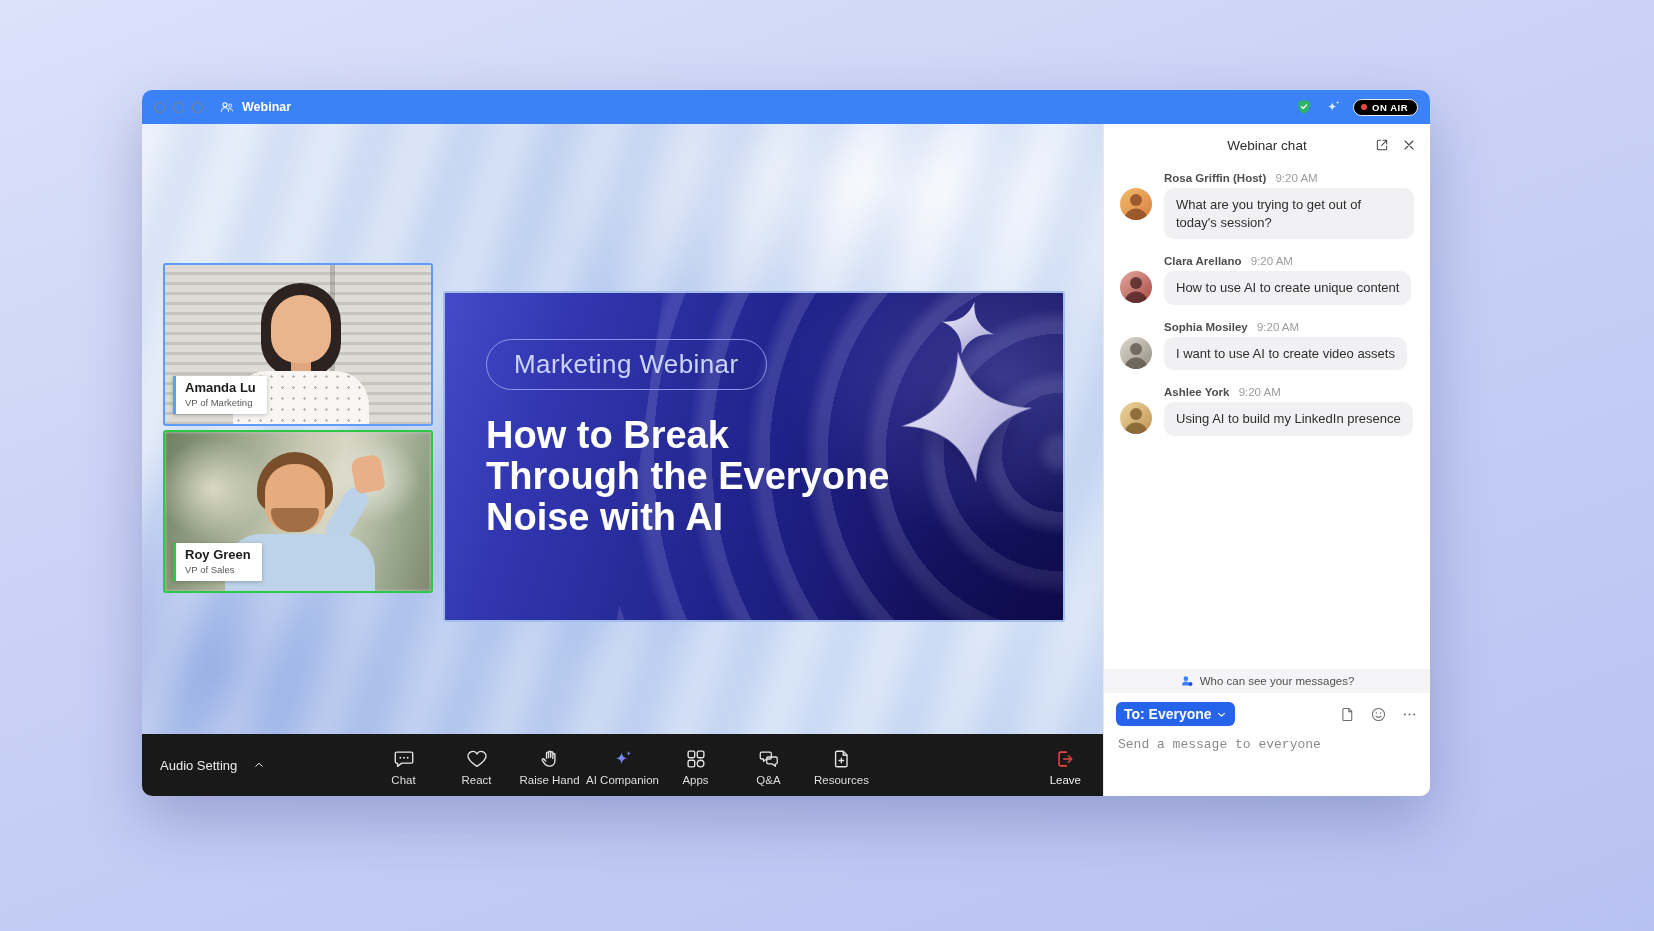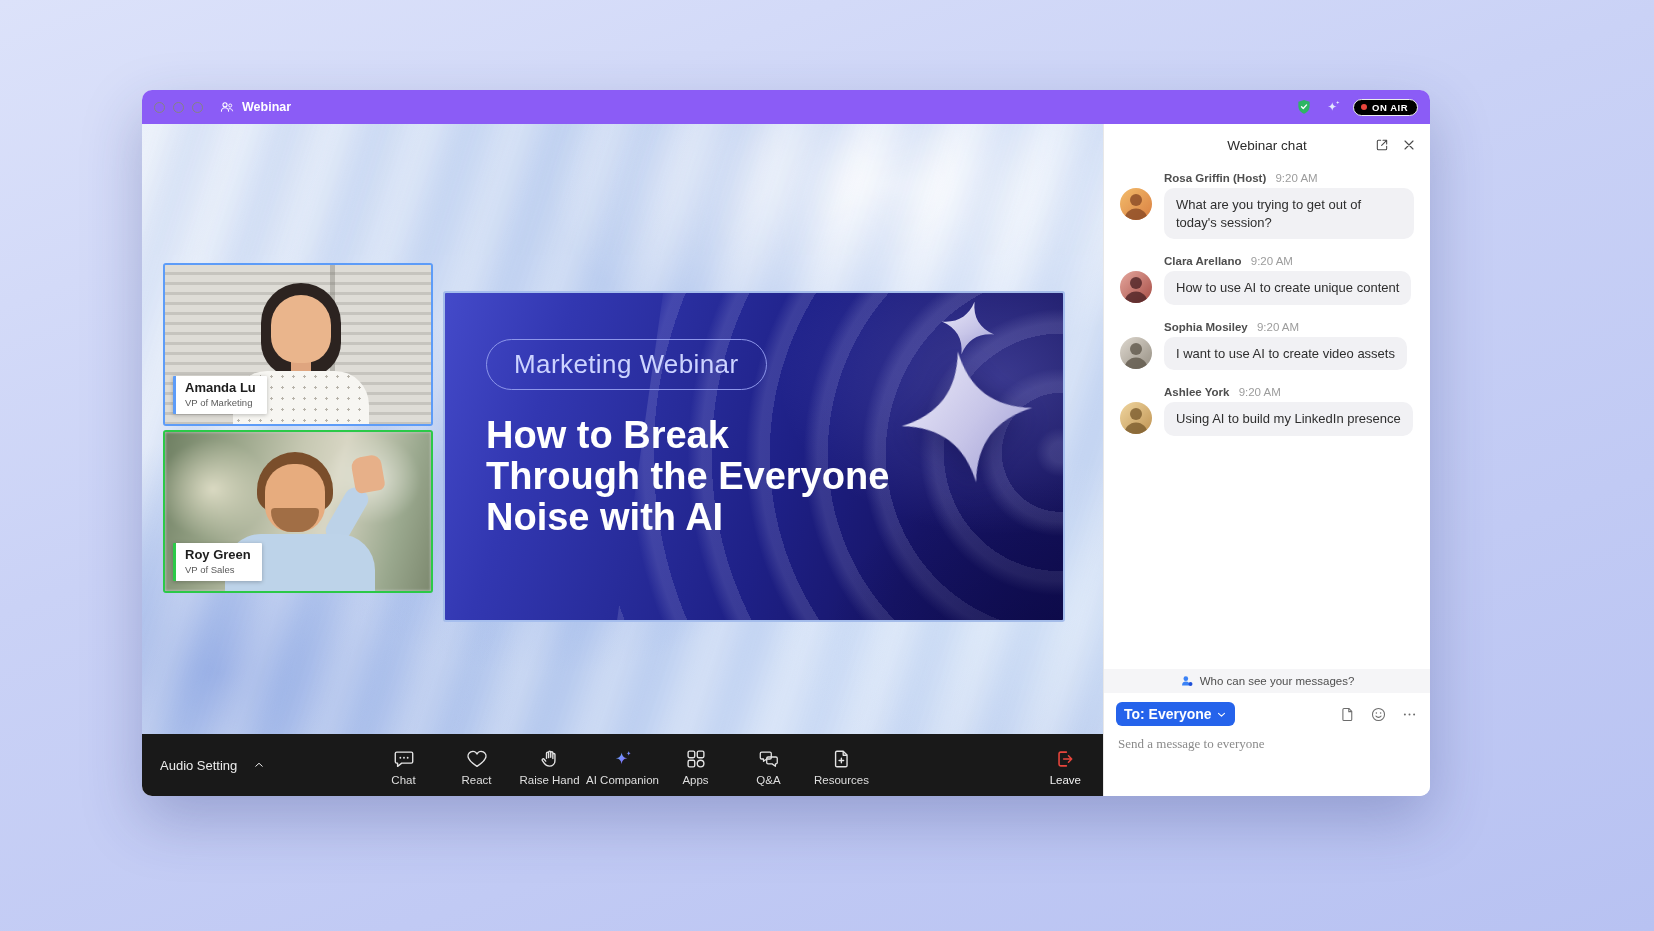--- a/index.html
+++ b/index.html
@@ -18,7 +18,7 @@
     display:flex; flex-direction:column;
   }
   .titlebar {
-    height:34px; background:#8b5cf6; flex:0 0 auto;
+    height:34px; background:#3b82f6; flex:0 0 auto;
     display:flex; align-items:center; padding:0 12px; position:relative;
   }
   .traffic { display:flex; gap:8px; margin-right:16px; }

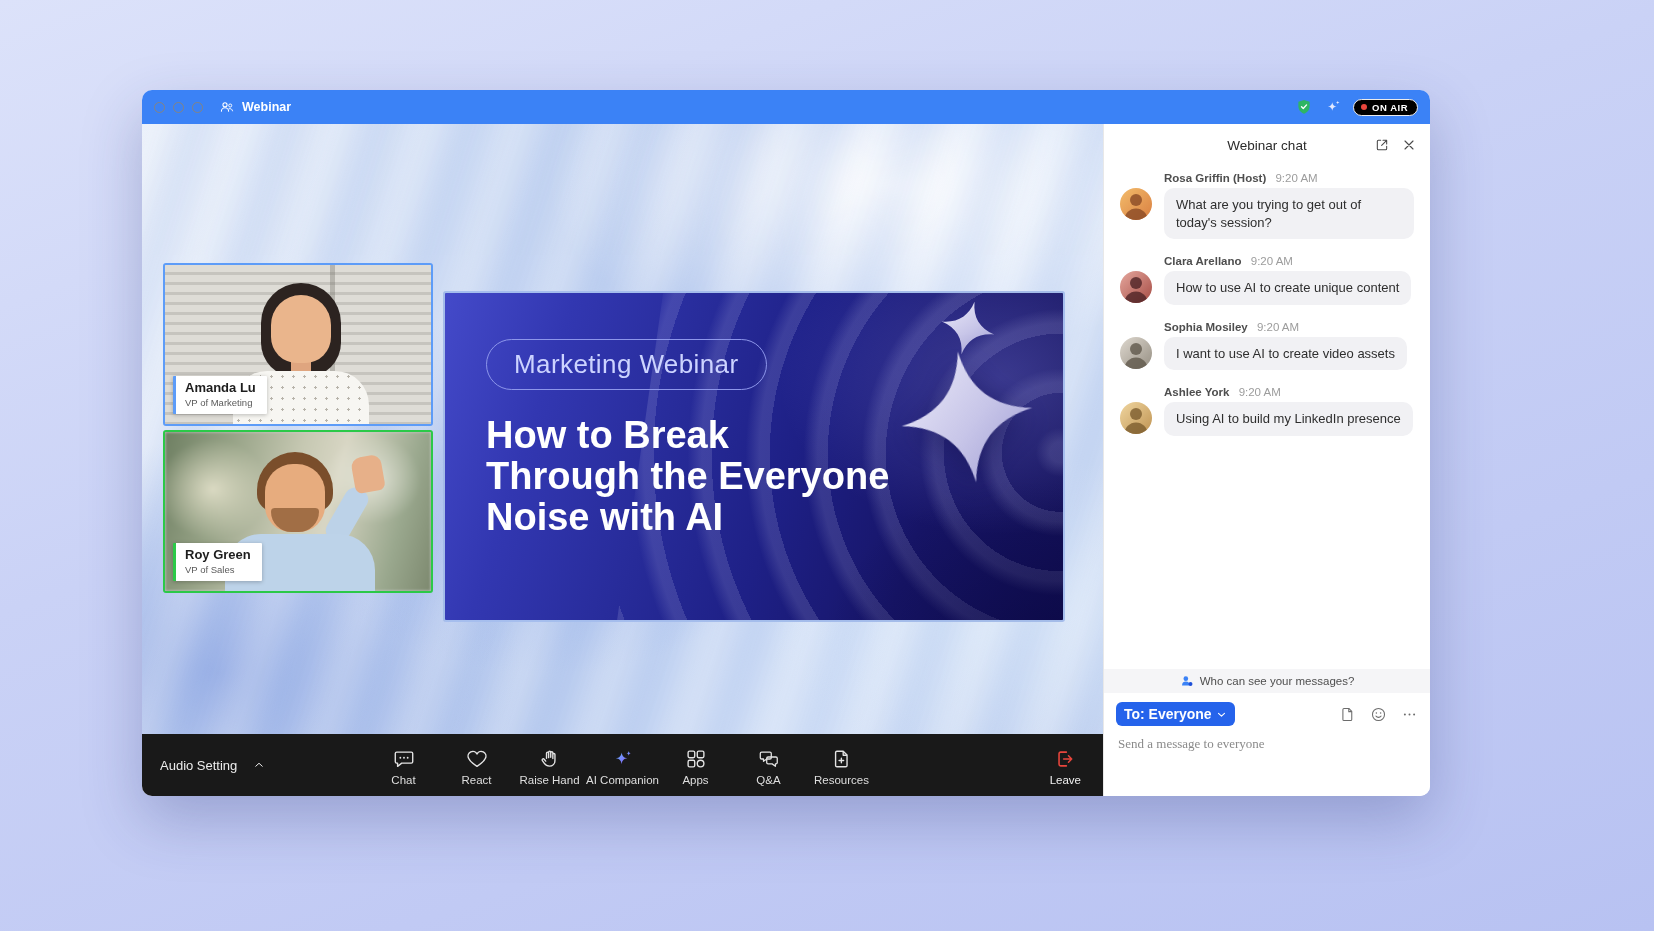--- a/index.html
+++ b/index.html
@@ -167,7 +167,7 @@
   .to-icons svg { width:17px; height:17px; cursor:pointer; }
   .composer { flex:0 0 auto; padding:6px 14px 44px 14px; }
   .composer input { width:100%; border:none; outline:none; background:transparent;
-    font-family:Liberation Serif, serif; font-size:13px; color:#6e6e6e; }
+    font-family:Liberation Mono, monospace; font-size:13px; color:#6e6e6e; }
   .composer input::placeholder { color:#8a8a8a; opacity:1; }
 </style>
 </head>

